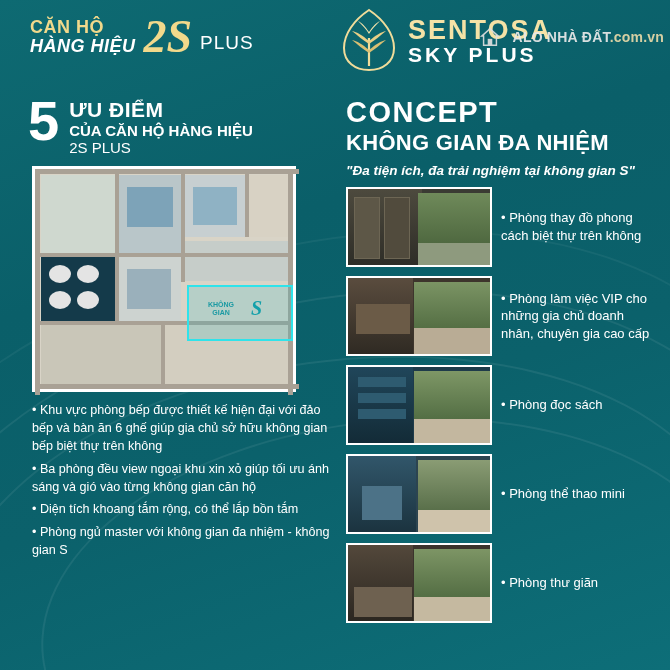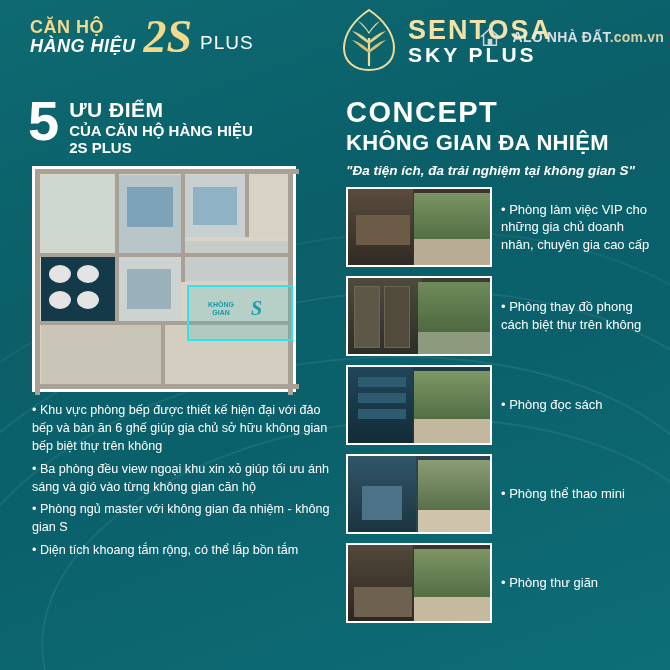--- a/index.html
+++ b/index.html
@@ -112,7 +112,7 @@
   .five-txt { padding-top: 4px; }
   .five-txt .a { font-size: 21px; font-weight: bold; color: #ffffff; letter-spacing: .5px;}
   .five-txt .b { font-size: 15px; font-weight: bold; color: #ffffff; }
-  .five-txt .c { font-size: 15px; font-weight: bold; color: #ffffff; }
+  .five-txt .c { font-size: 15px; font-weight: normal; color: #ffffff; }
 
   
   .floorplan {

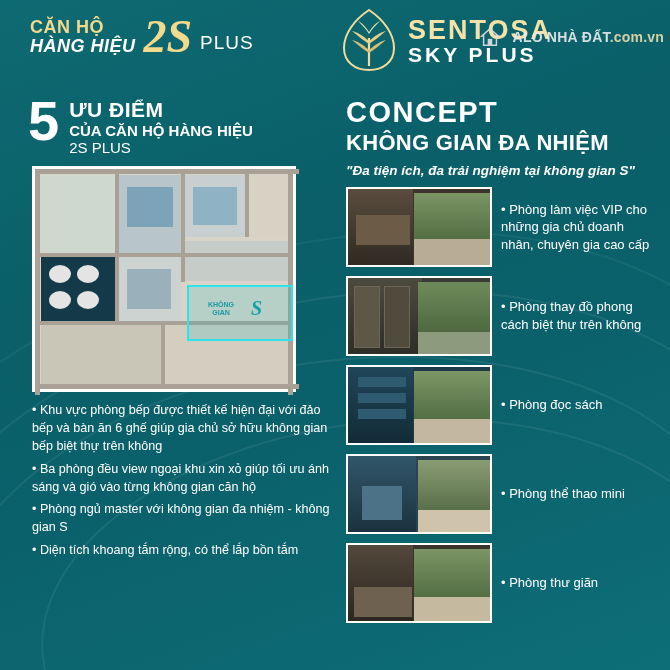--- a/index.html
+++ b/index.html
@@ -303,17 +303,6 @@
 
       <div class="feature">
         <div class="thumb">
-          <div style="position:absolute;inset:0;background:#3d352c;"></div>
-          <div style="position:absolute;left:0;top:0;width:46%;height:100%;background:linear-gradient(180deg,#5a4c3e,#2f2a23);"></div>
-          <div style="position:absolute;left:8px;top:26px;width:54px;height:30px;background:#6b5b47;"></div>
-          <div style="position:absolute;left:66px;top:4px;width:76px;height:72px;background:linear-gradient(180deg,#7b9464,#3f5a32);"></div>
-          <div style="position:absolute;left:66px;top:50px;width:76px;height:26px;background:#b9ac95;"></div>
-        </div>
-        <div class="feature-text">• Phòng làm việc VIP cho những gia chủ doanh nhân, chuyên gia cao cấp</div>
-      </div>
-
-      <div class="feature">
-        <div class="thumb">
           <div style="position:absolute;inset:0;background:#3a3b33;"></div>
           <div style="position:absolute;left:0;top:0;width:52%;height:100%;background:linear-gradient(180deg,#4d4a3e,#2e2d27);"></div>
           <div style="position:absolute;left:6px;top:8px;width:26px;height:62px;background:#5d5747;border:1px solid #6d6654;"></div>
@@ -322,6 +311,17 @@
           <div style="position:absolute;left:70px;top:54px;width:72px;height:22px;background:#8e9a7e;"></div>
         </div>
         <div class="feature-text">• Phòng thay đồ phong cách biệt thự trên không</div>
+      </div>
+
+      <div class="feature">
+        <div class="thumb">
+          <div style="position:absolute;inset:0;background:#3d352c;"></div>
+          <div style="position:absolute;left:0;top:0;width:46%;height:100%;background:linear-gradient(180deg,#5a4c3e,#2f2a23);"></div>
+          <div style="position:absolute;left:8px;top:26px;width:54px;height:30px;background:#6b5b47;"></div>
+          <div style="position:absolute;left:66px;top:4px;width:76px;height:72px;background:linear-gradient(180deg,#7b9464,#3f5a32);"></div>
+          <div style="position:absolute;left:66px;top:50px;width:76px;height:26px;background:#b9ac95;"></div>
+        </div>
+        <div class="feature-text">• Phòng làm việc VIP cho những gia chủ doanh nhân, chuyên gia cao cấp</div>
       </div>
 
       <div class="feature">

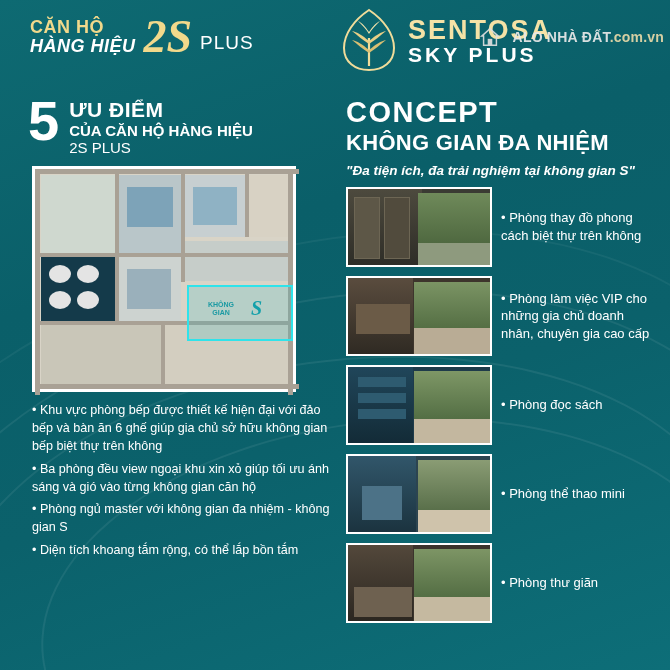--- a/index.html
+++ b/index.html
@@ -291,8 +291,8 @@
       <div class="bullets">
         <p>• Khu vực phòng bếp được thiết kế hiện đại với đảo bếp và bàn ăn 6 ghế giúp gia chủ sở hữu không gian bếp biệt thự trên không</p>
         <p>• Ba phòng đều view ngoại khu xin xỏ giúp tối ưu ánh sáng và gió vào từng không gian căn hộ</p>
+        <p>• Diện tích khoang tắm rộng, có thể lắp bồn tắm</p>
         <p>• Phòng ngủ master với không gian đa nhiệm - không gian S</p>
-        <p>• Diện tích khoang tắm rộng, có thể lắp bồn tắm</p>
       </div>
     </div>
 

